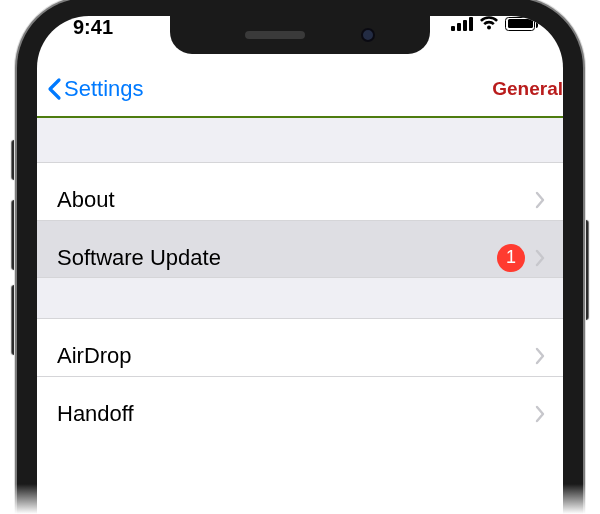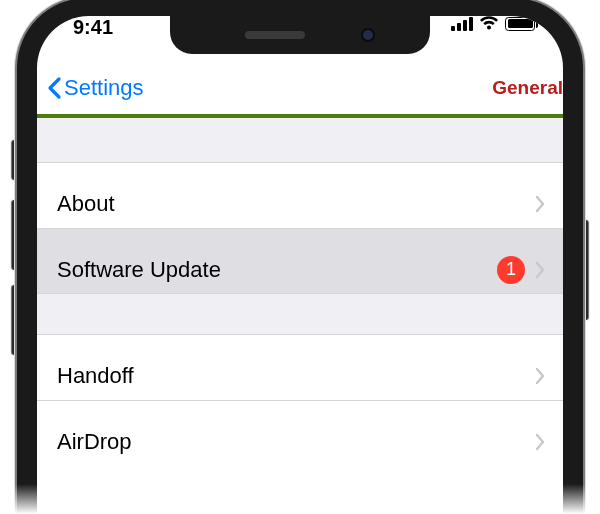--- a/index.html
+++ b/index.html
@@ -81,7 +81,7 @@
     display: flex;
     align-items: center;
     position: relative;
-    border-bottom: 4px solid #4d7c0f;
+    border-bottom: 2px solid #4d7c0f;
     padding: 0 10px;
   }
   .back {

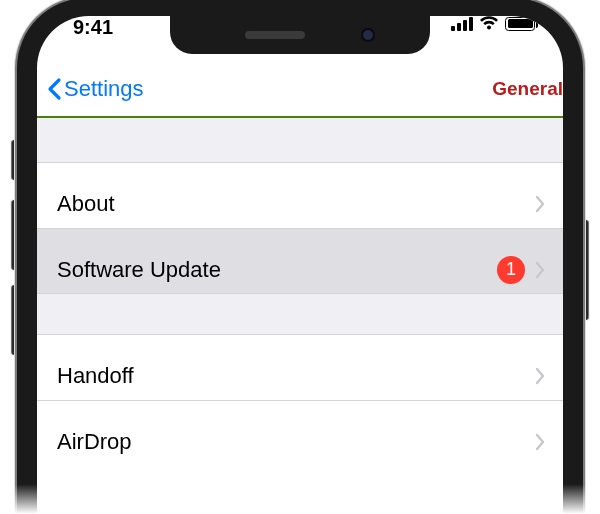--- a/index.html
+++ b/index.html
@@ -104,7 +104,7 @@
     align-items:center;
     justify-content:space-between;
     padding: 17px 18px 0 20px;
-    height:66px;
+    height:58px;
     font-size:22px;
     color:#000;
   }

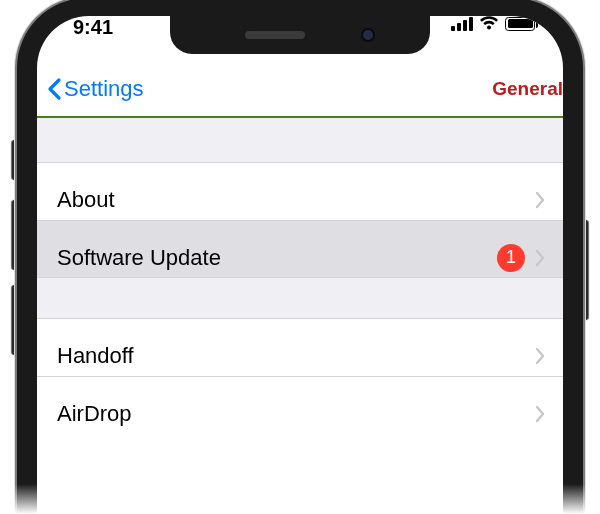--- a/index.html
+++ b/index.html
@@ -201,17 +201,17 @@
       <div class="group-gap small"></div>
 
       <div class="cell">
+        <span>AirDrop</span>
+        <span class="cell-right">
+          <span class="chevron">
+            <svg width="10" height="18" viewBox="0 0 10 18">
+                <path fill="none" stroke="#c7c7cc" stroke-width="2.4" stroke-linecap="round" stroke-linejoin="round" d="M2 2l6 7-6 7"></path>
+              </svg>
+          </span>
+        </span>
+      </div>
+      <div class="cell">
         <span>Handoff</span>
-        <span class="cell-right">
-          <span class="chevron">
-            <svg width="10" height="18" viewBox="0 0 10 18">
-                <path fill="none" stroke="#c7c7cc" stroke-width="2.4" stroke-linecap="round" stroke-linejoin="round" d="M2 2l6 7-6 7"></path>
-              </svg>
-          </span>
-        </span>
-      </div>
-      <div class="cell">
-        <span>AirDrop</span>
         <span class="cell-right">
           <span class="chevron">
             <svg width="10" height="18" viewBox="0 0 10 18">

